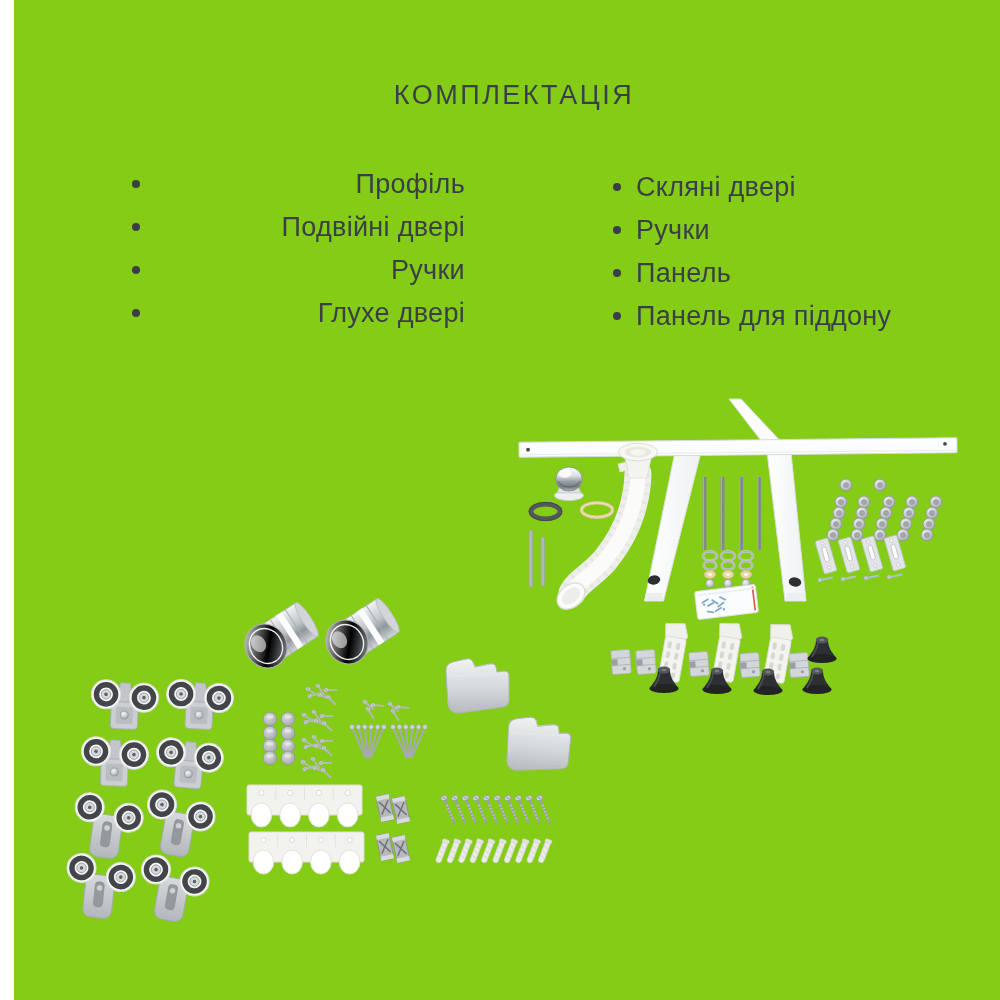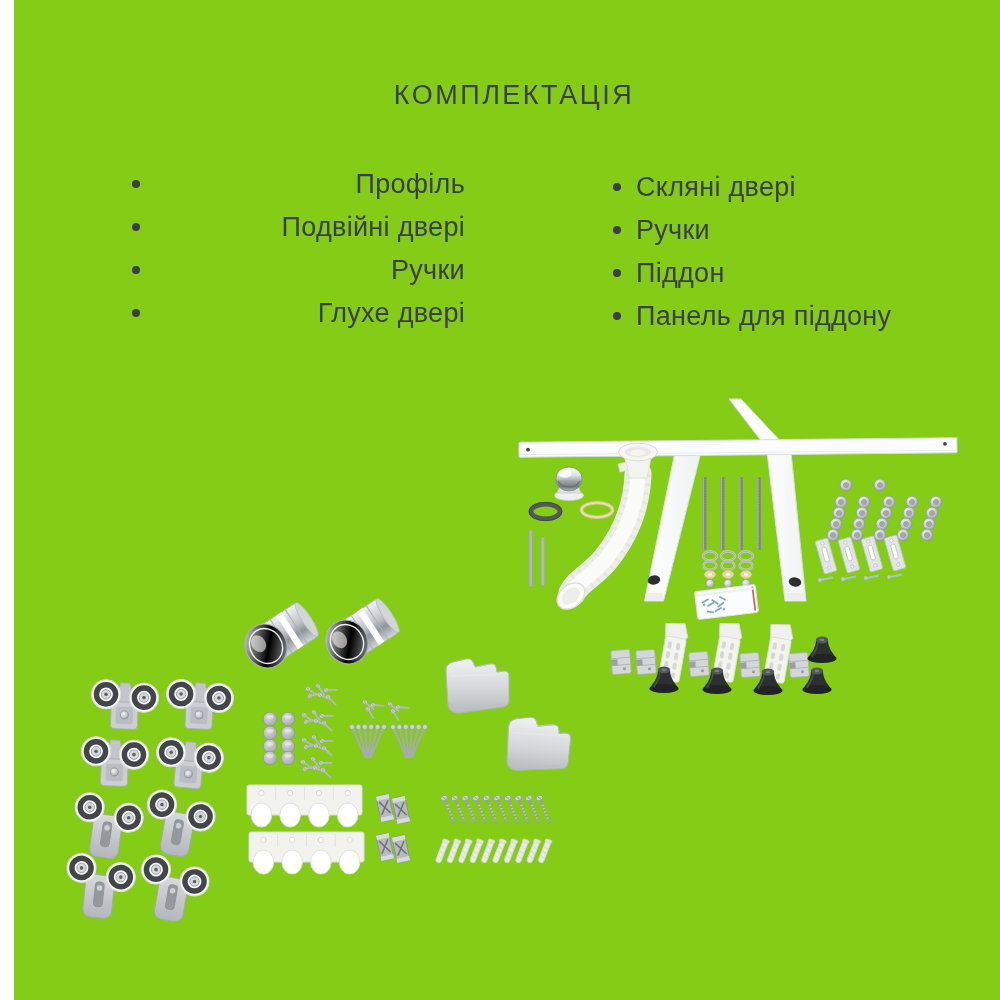--- a/index.html
+++ b/index.html
@@ -34,7 +34,7 @@
   <ul class="list list-right">
     <li>Скляні двері</li>
     <li>Ручки</li>
-    <li>Піддон</li>
+    <li>Панель</li>
     <li>Панель для піддону</li>
   </ul>
 

